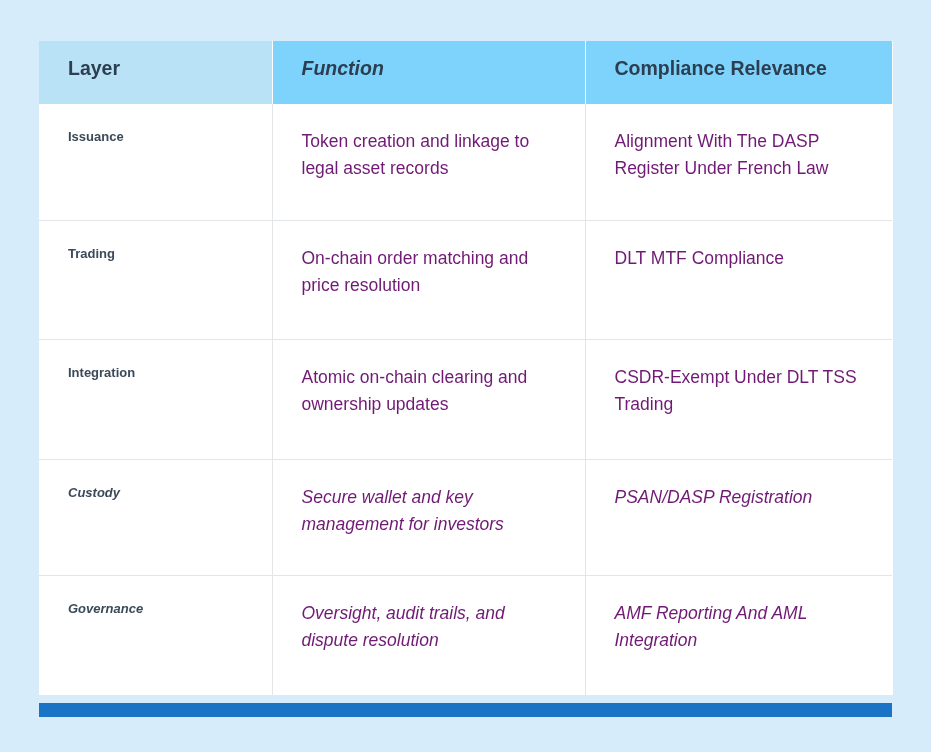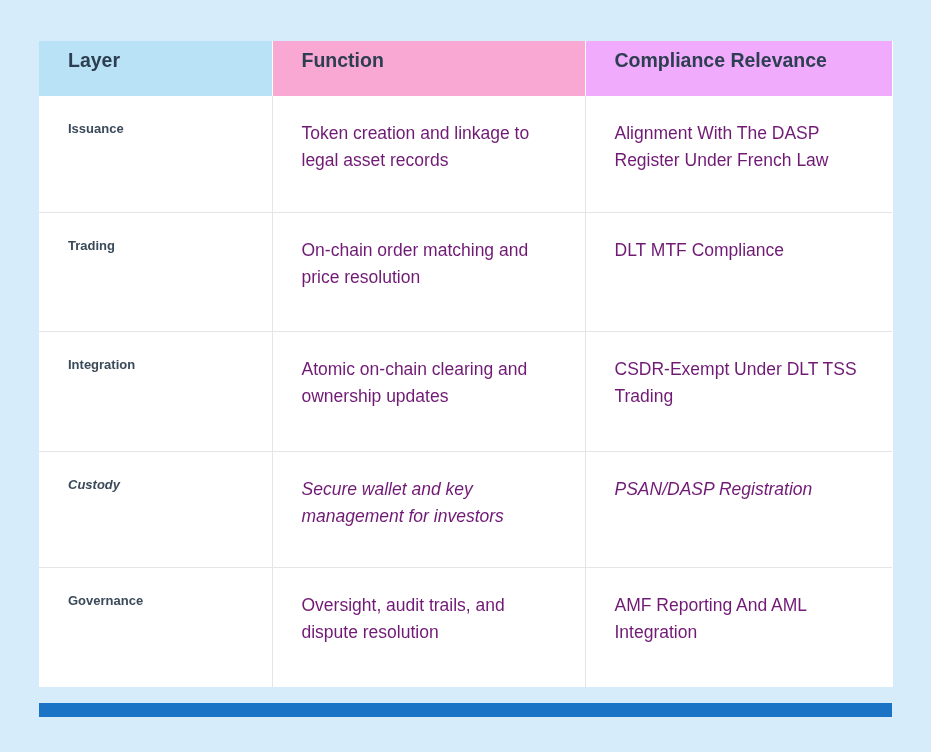--- a/index.html
+++ b/index.html
@@ -41,7 +41,7 @@
     font-size: 19.5px;
     font-weight: bold;
     color: #2c3e50;
-    padding: 8px 0 24px 29px;
+    padding: 16px 0 24px 29px;
     vertical-align: middle;
     box-sizing: border-box;
     border-right: 1px solid #ffffff;

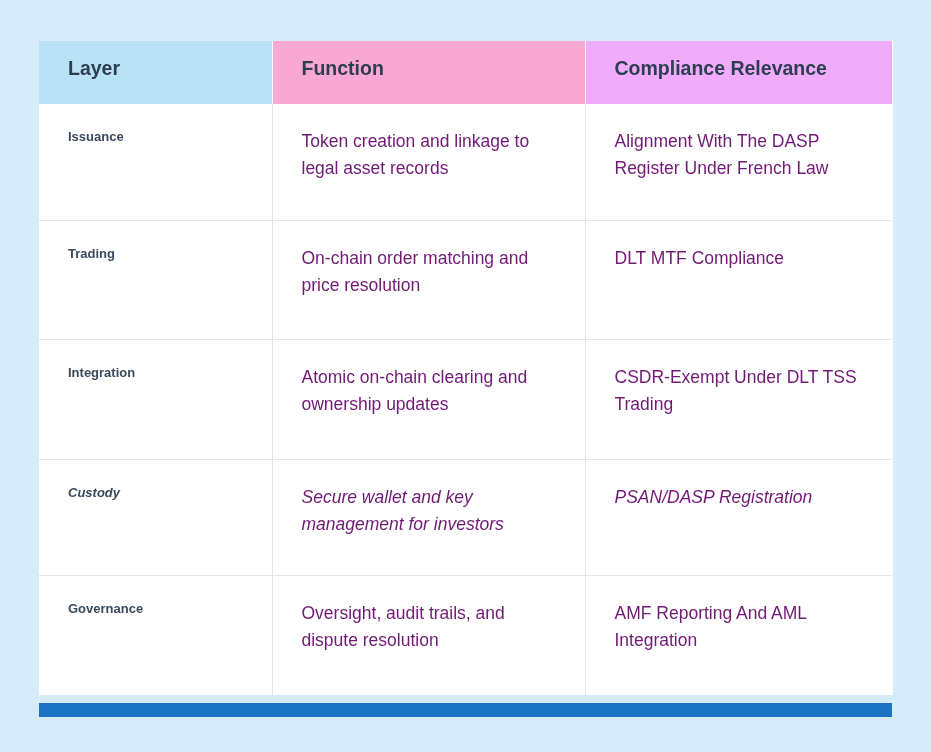--- a/index.html
+++ b/index.html
@@ -47,7 +47,7 @@
     border-right: 1px solid #ffffff;
   }
   thead th.h0 { background: #b9e2f7; }
-  thead th.h1 { background: #f9a8d4; }
+  thead th.h1 { background: #7dd3fc; font-style: italic; }
   thead th.h2 { background: #f0abfc; border-right: none; }
 
   table.layer-table tbody td {

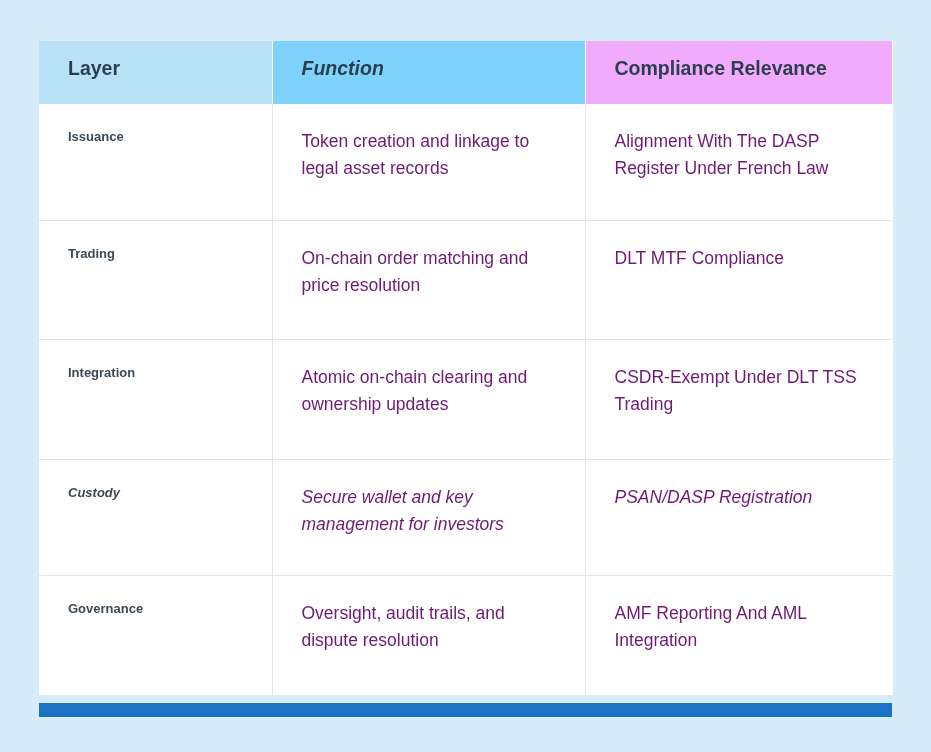--- a/index.html
+++ b/index.html
@@ -48,7 +48,7 @@
   }
   thead th.h0 { background: #b9e2f7; }
   thead th.h1 { background: #7dd3fc; font-style: italic; }
-  thead th.h2 { background: #f0abfc; border-right: none; }
+  thead th.h2 { background: #7dd3fc; border-right: none; }
 
   table.layer-table tbody td {
     vertical-align: top;

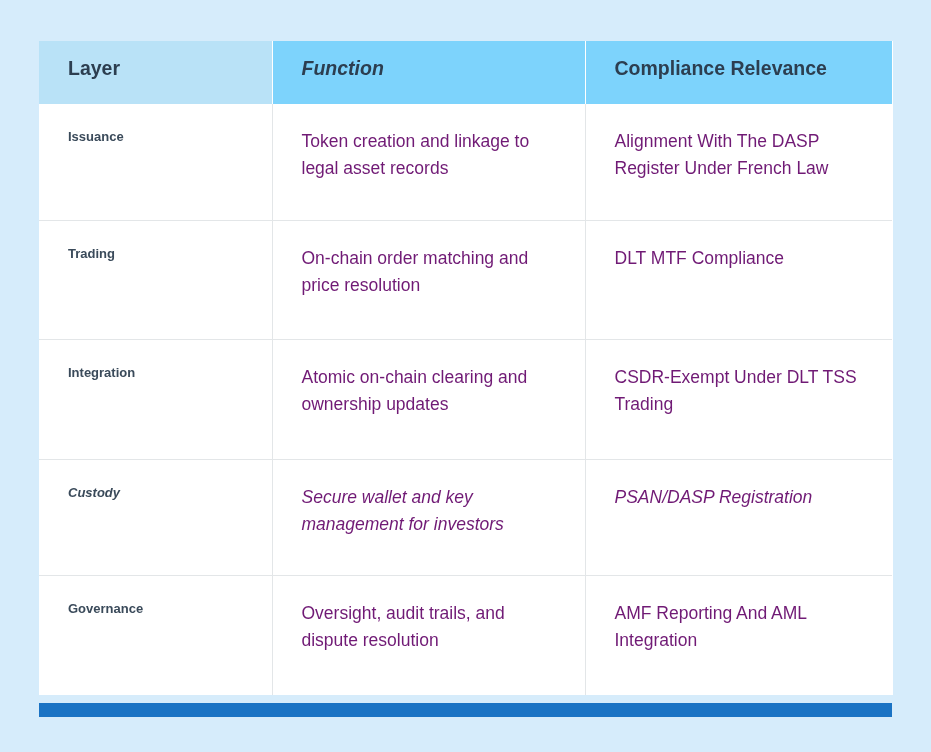--- a/index.html
+++ b/index.html
@@ -76,7 +76,7 @@
   .row-h-2 { height: 119px; }
   .row-h-3 { height: 120px; }
   .row-h-4 { height: 116px; font-style: italic; }
-  .row-h-5 { height: 120px; }
+  .row-h-5 { height: 120px; font-style: italic; }
 
   .bottom-bar {
     position: absolute;

